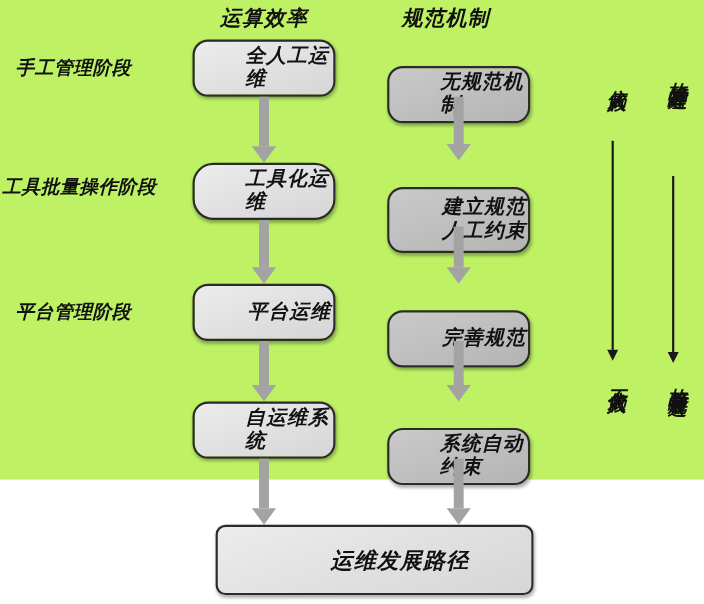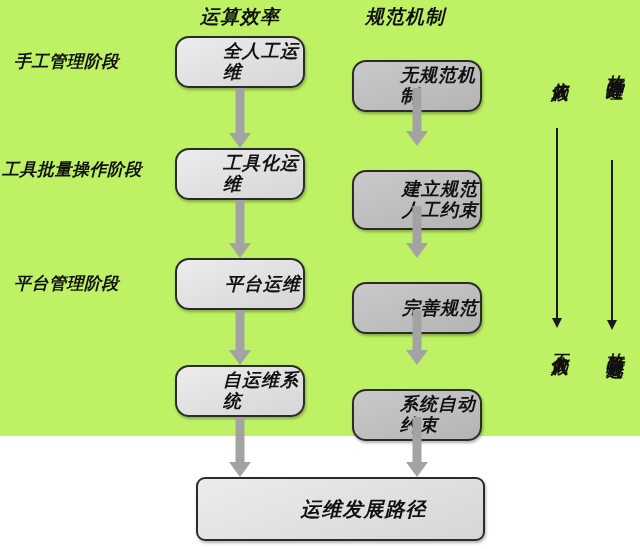--- a/index.html
+++ b/index.html
@@ -129,7 +129,7 @@
     <span class="txt">全人工运维</span>
   </div>
 
-  <div class="node light" style="left:175px; top:148px; width:130px; height:52px;">
+  <div class="node light" style="left:175px; top:148px; width:130px; height:52px;border-radius:19px;">
     <span class="txt">工具化运维</span>
   </div>
 

